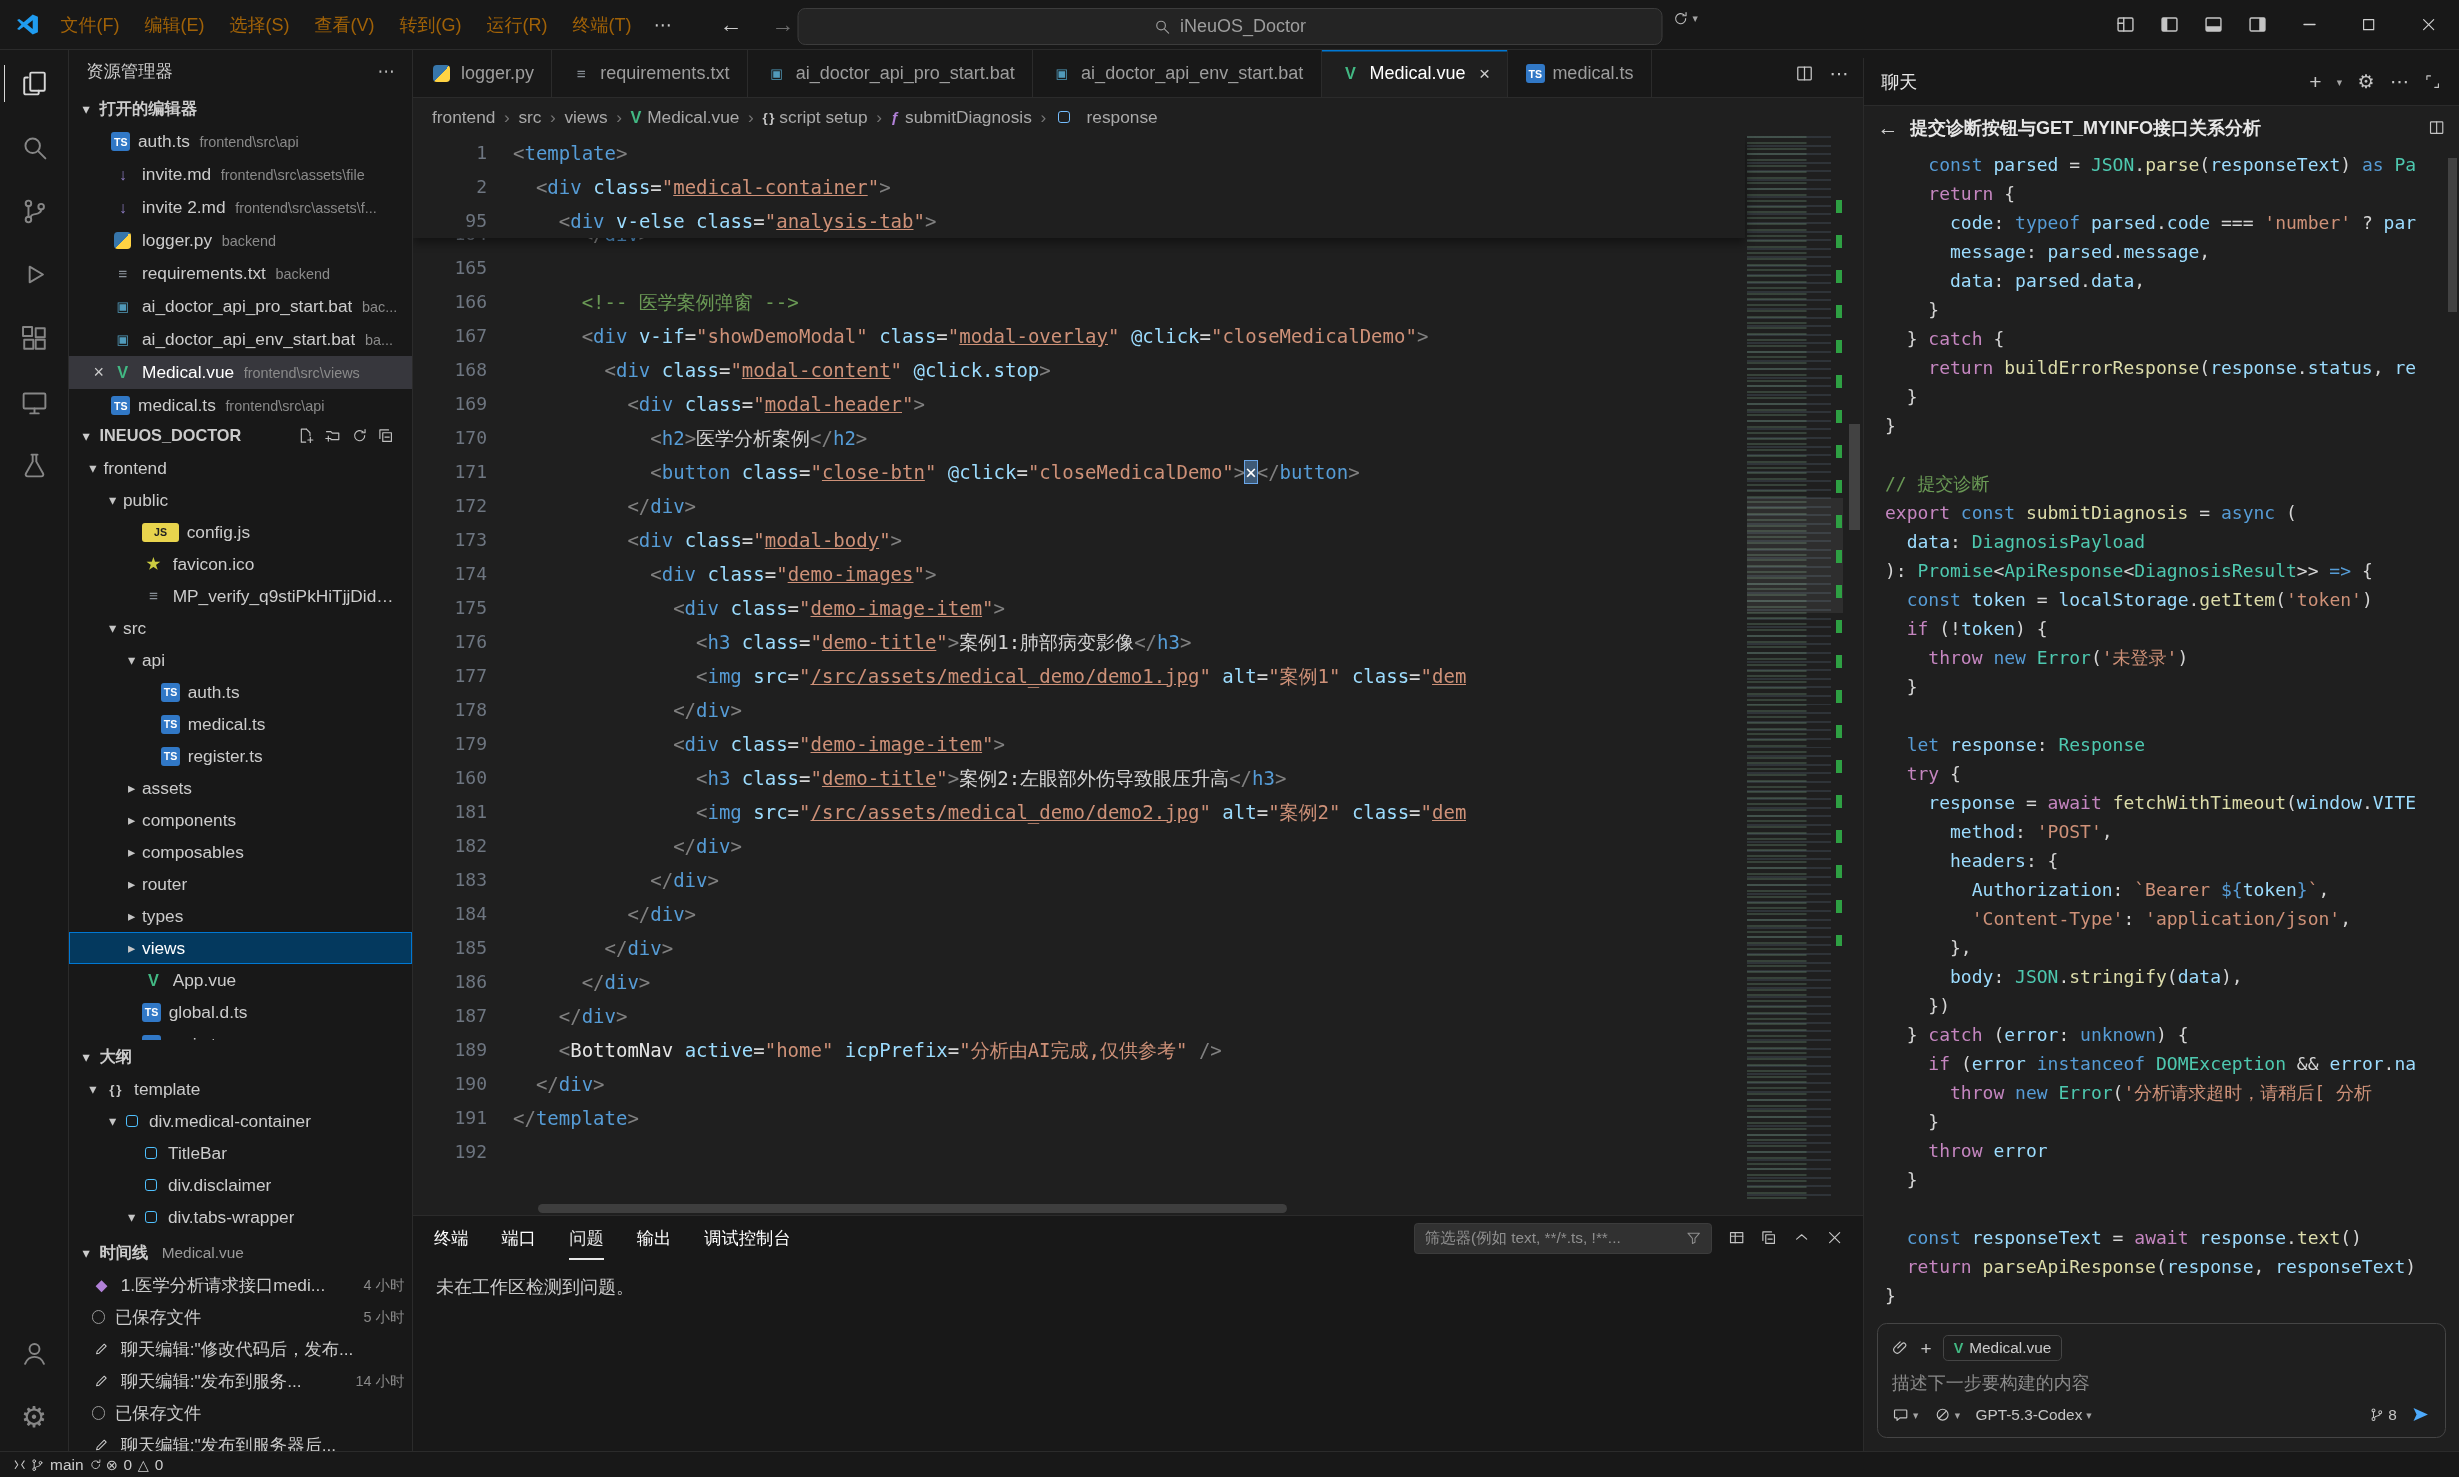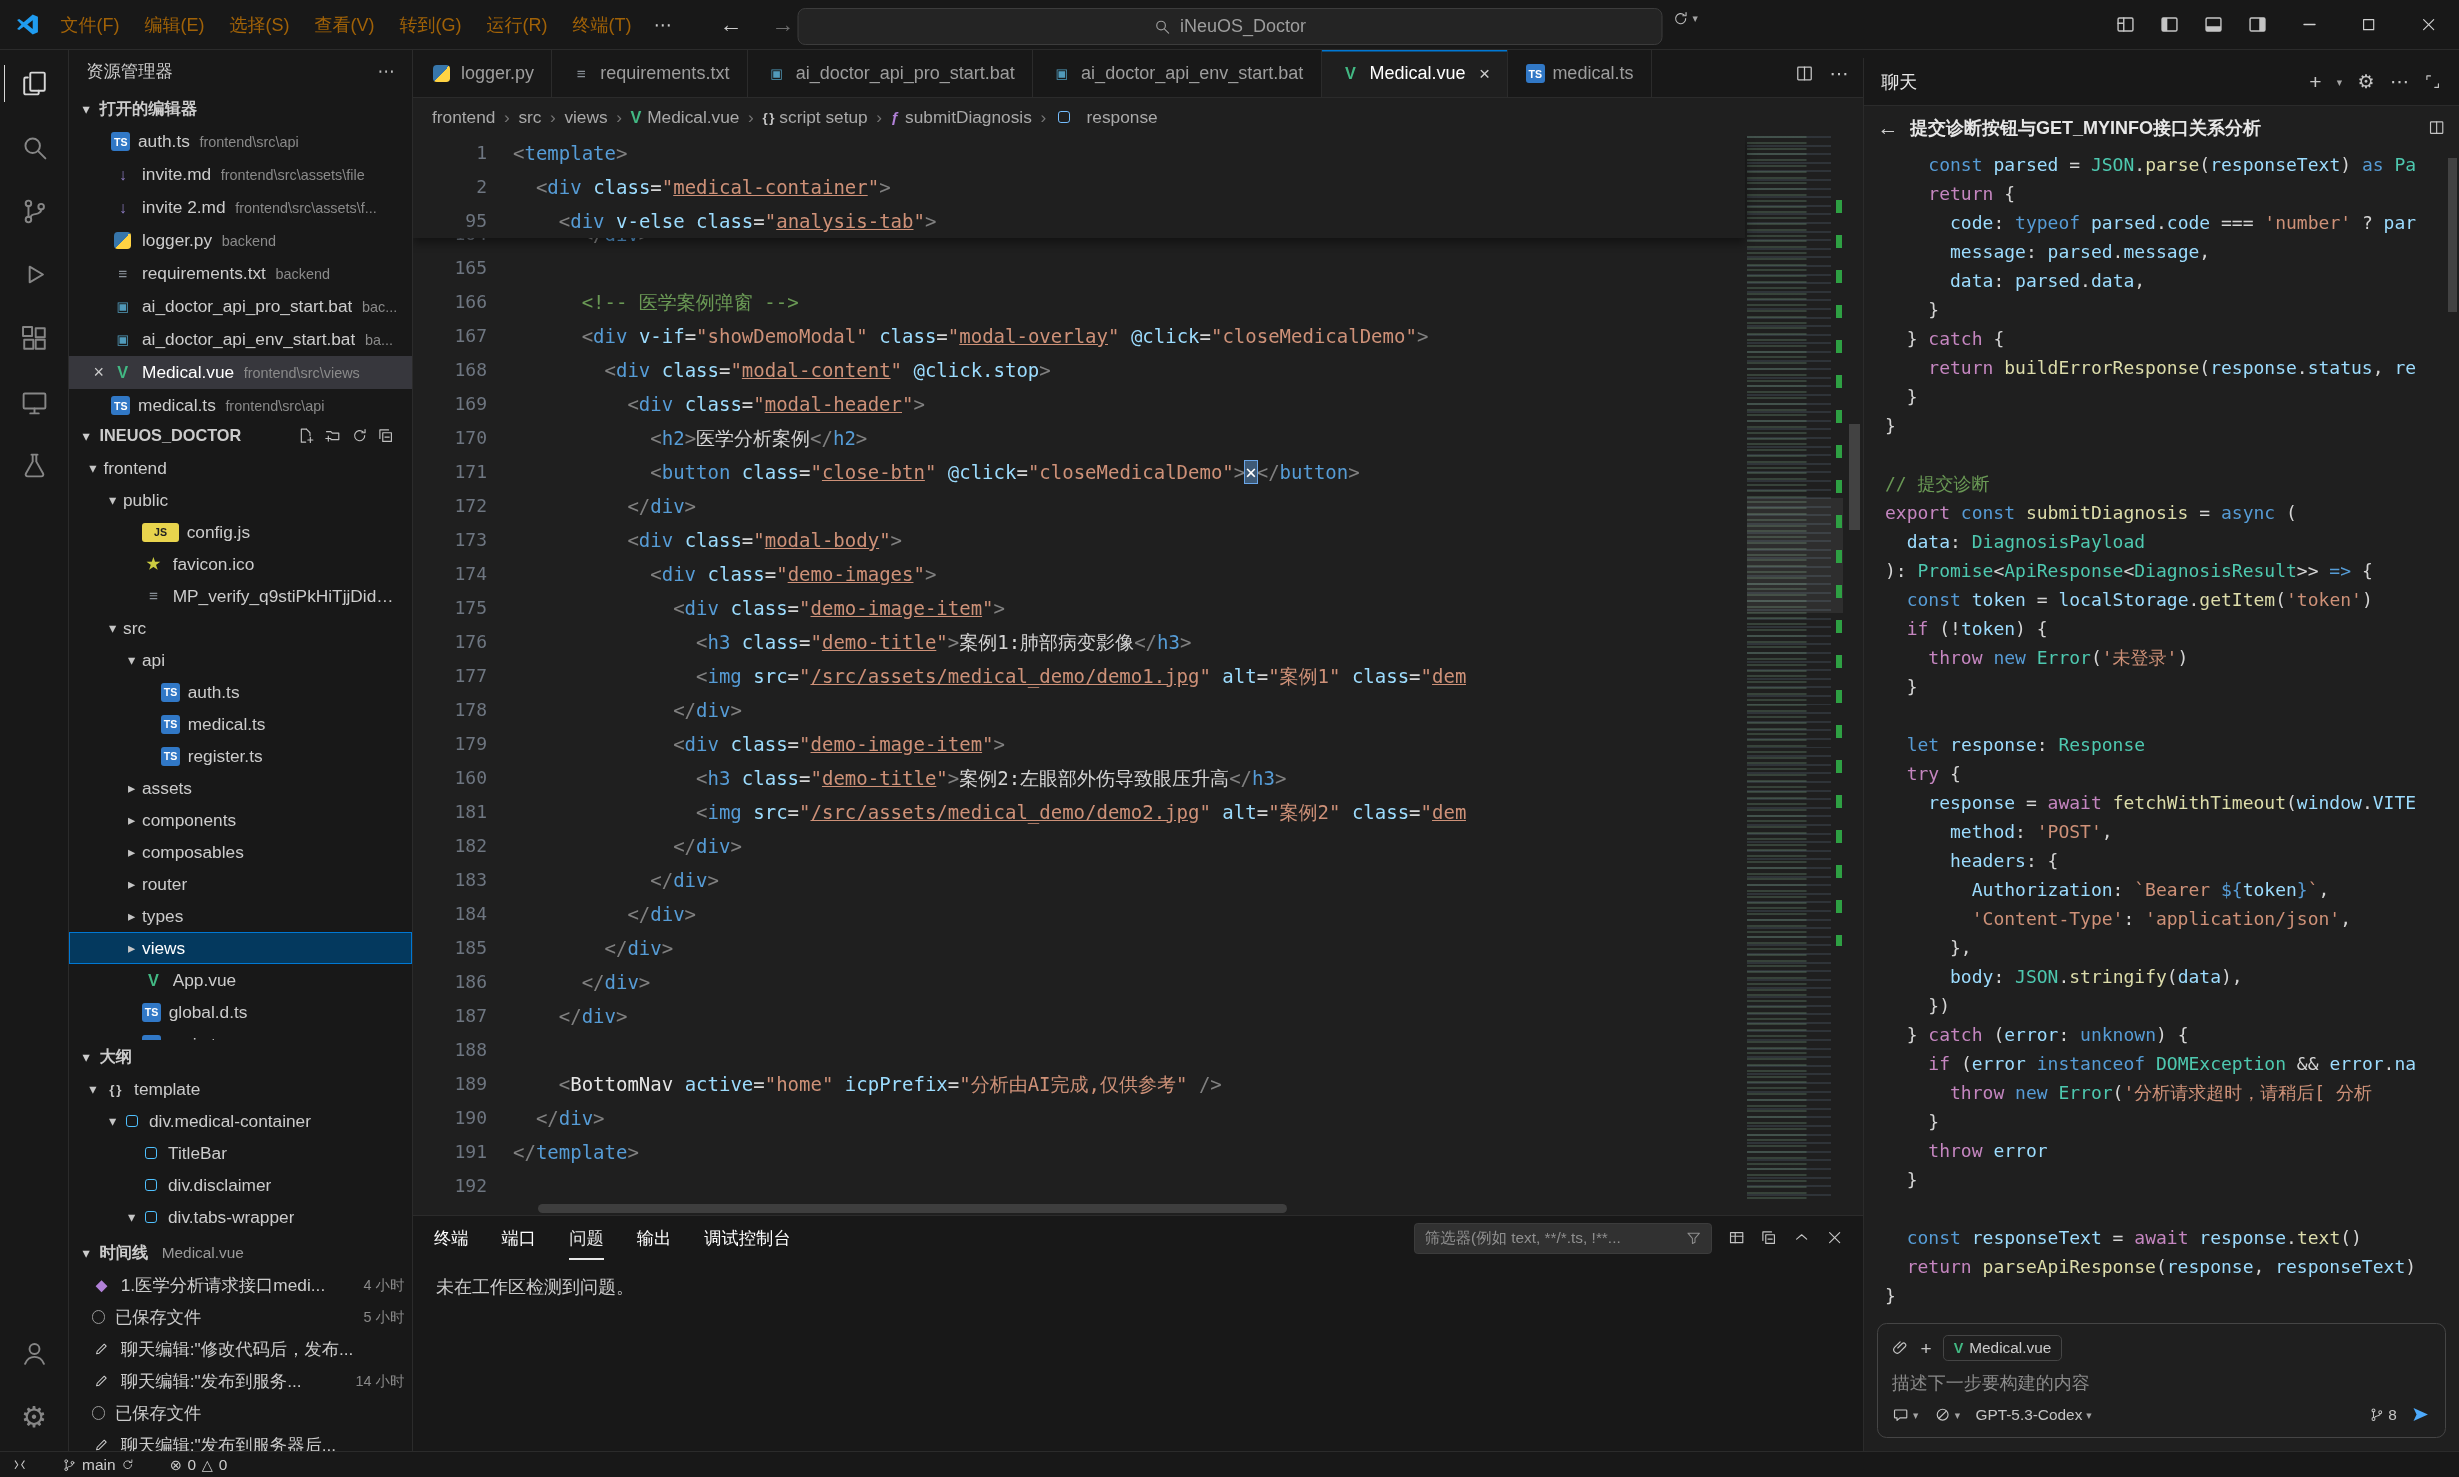--- a/index.html
+++ b/index.html
@@ -730,10 +730,6 @@
             <span class="lc"><span class="tok-d">    </span><span class="tok-p">&lt;/</span><span class="tok-tag">div</span><span class="tok-p">&gt;</span></span>
           </div>
           <div class="code-line">
-            <span class="ln">188</span>
-            <span class="lc"></span>
-          </div>
-          <div class="code-line">
             <span class="ln">189</span>
             <span class="lc"><span class="tok-d">    </span><span class="tok-p">&lt;</span><span class="tok-cmp">BottomNav</span><span class="tok-d"> </span><span class="tok-attr">active</span><span class="tok-d">=</span><span class="tok-s">"home"</span><span class="tok-d"> </span><span class="tok-attr">icpPrefix</span><span class="tok-d">=</span><span class="tok-s">"分析由AI完成,仅供参考"</span><span class="tok-d"> </span><span class="tok-p">/&gt;</span></span>
           </div>

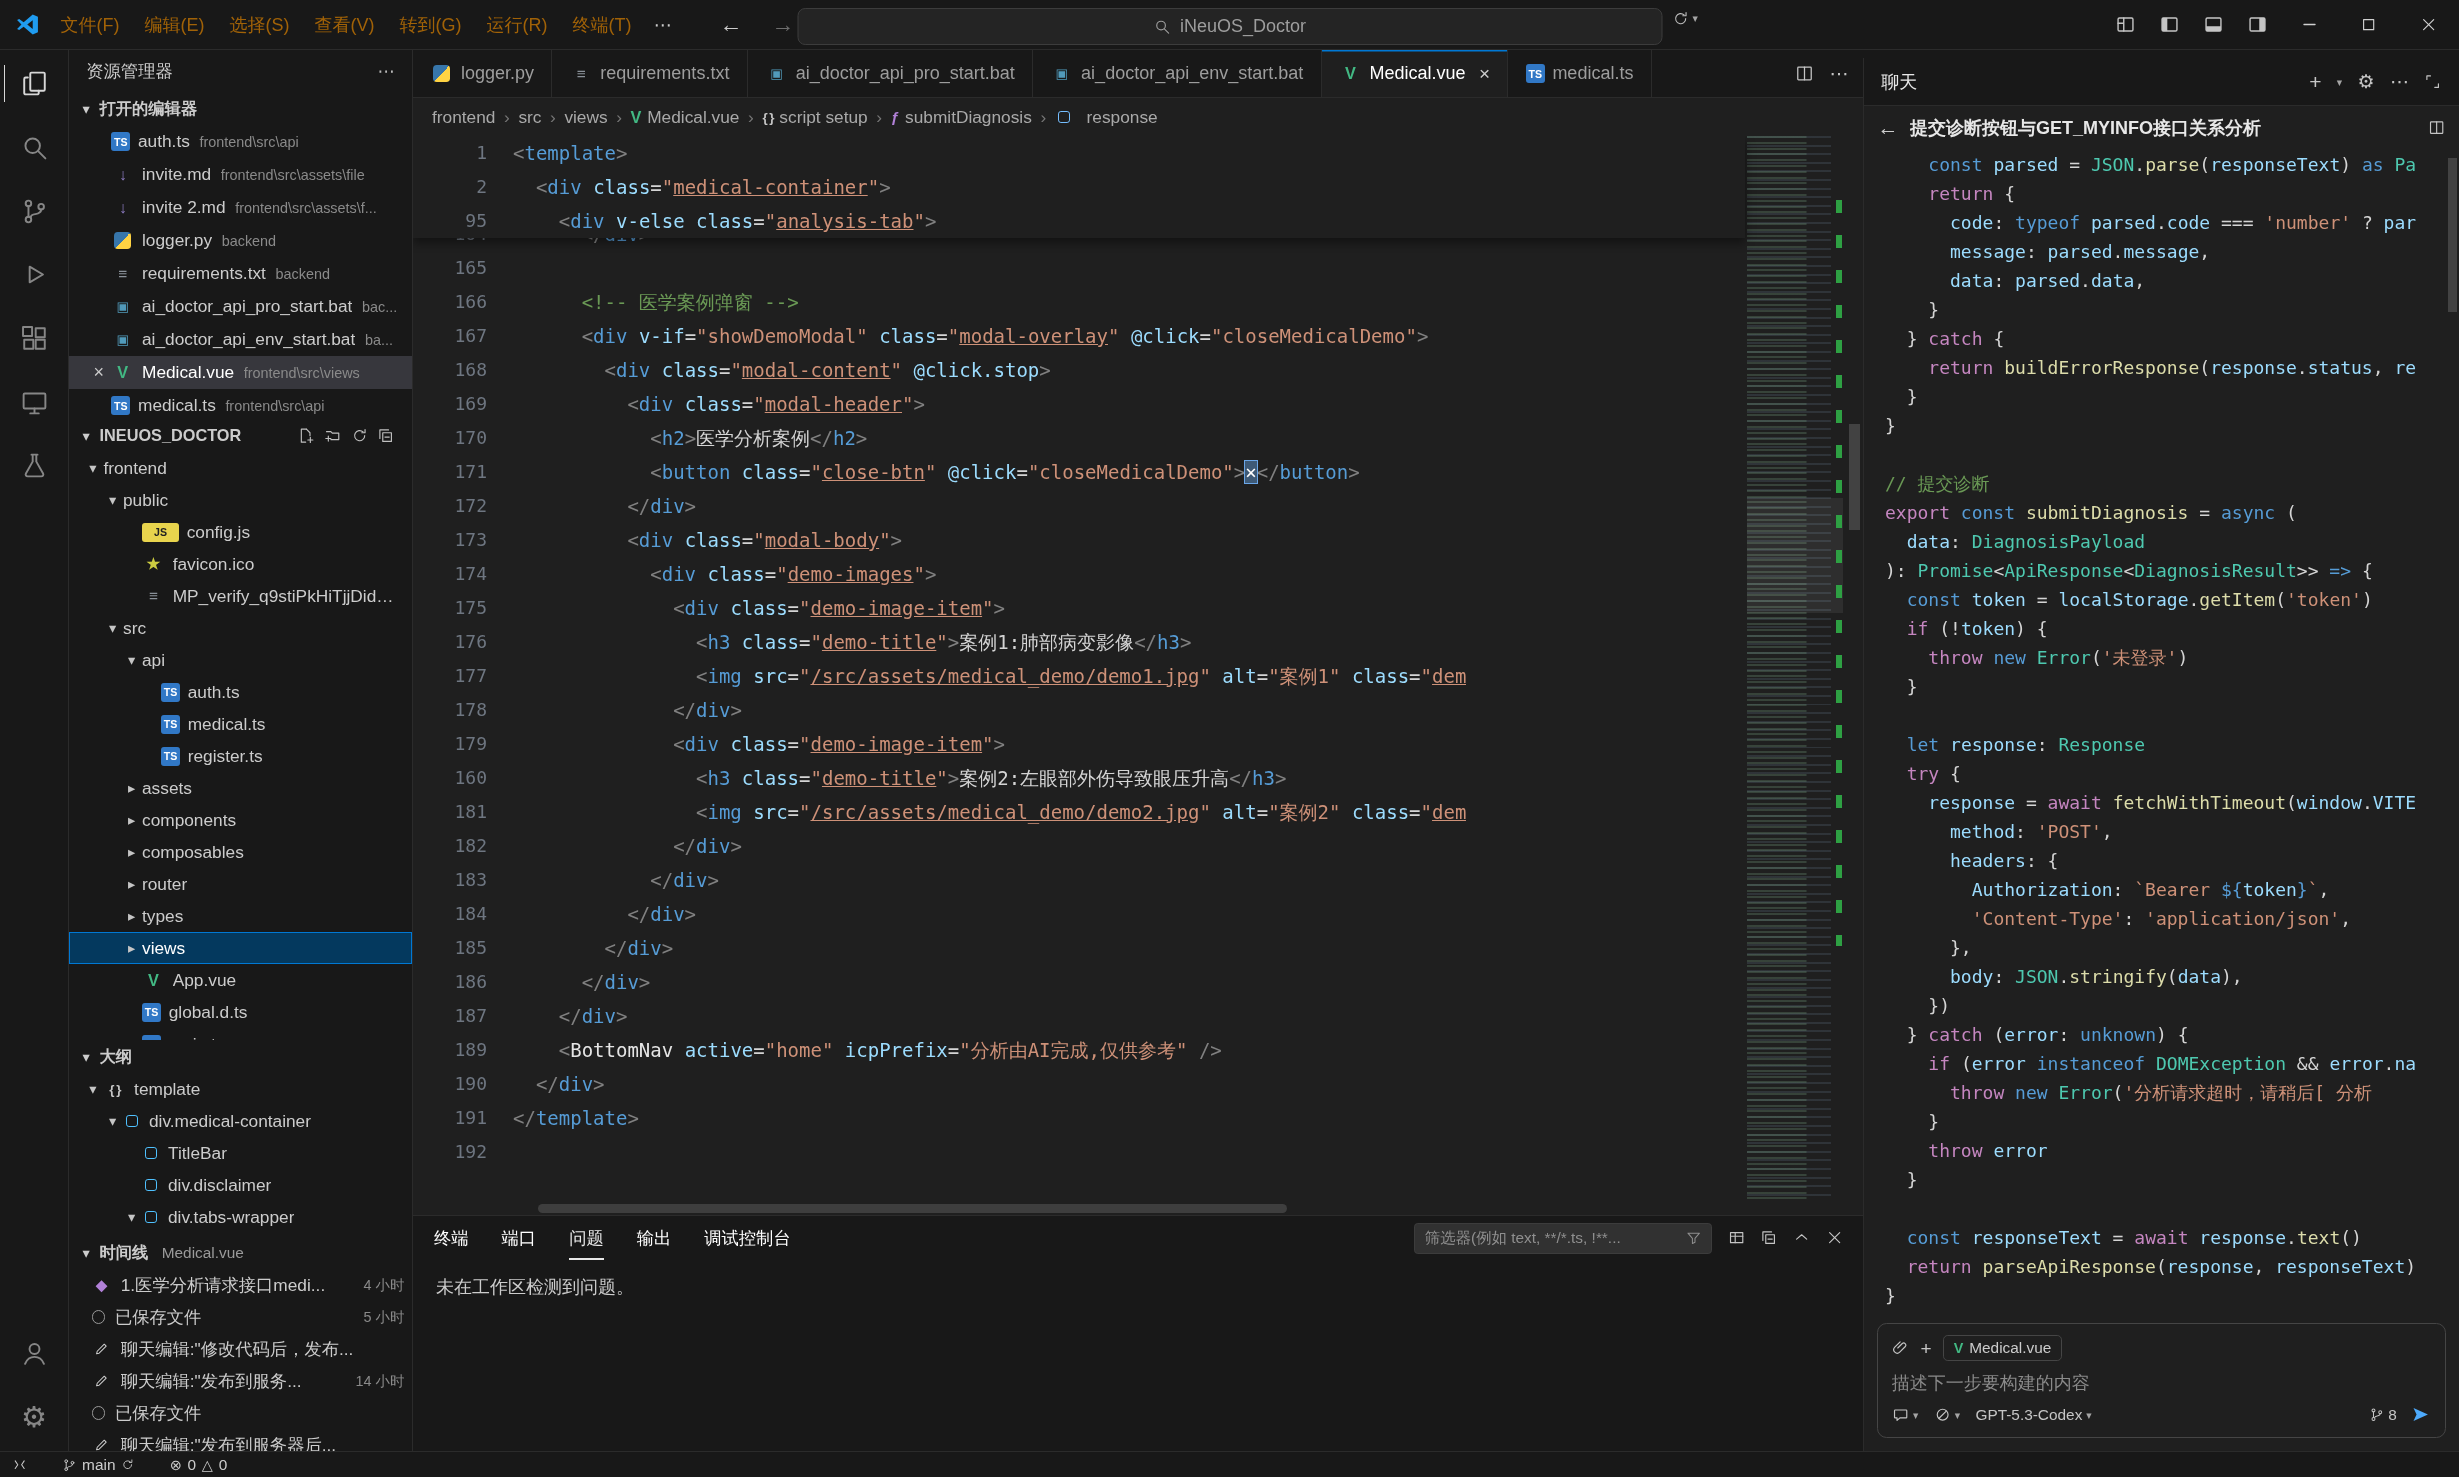--- a/index.html
+++ b/index.html
@@ -138,7 +138,7 @@
 
   
   .statusbar{position:absolute;left:0;right:0;bottom:0;height:27px;background:var(--bg);border-top:1px solid var(--bd);display:flex;align-items:center;font-size:15.4px;color:#cccccc}
-  .sbl{display:flex;align-items:flex-end;gap:35px;padding-left:11.5px;height:100%}
+  .sbl{display:flex;align-items:flex-end;gap:3px;padding-left:11.5px;height:100%}
   .sb-item{display:flex;align-items:center;gap:5.8px;height:100%}
   .sbr{margin-left:auto;display:flex;align-items:center;gap:23px;height:100%;background:var(--bluebar);color:#ffffff;padding:0 17.3px}
   .sb-err,.sb-warn{font-size:14.4px}

